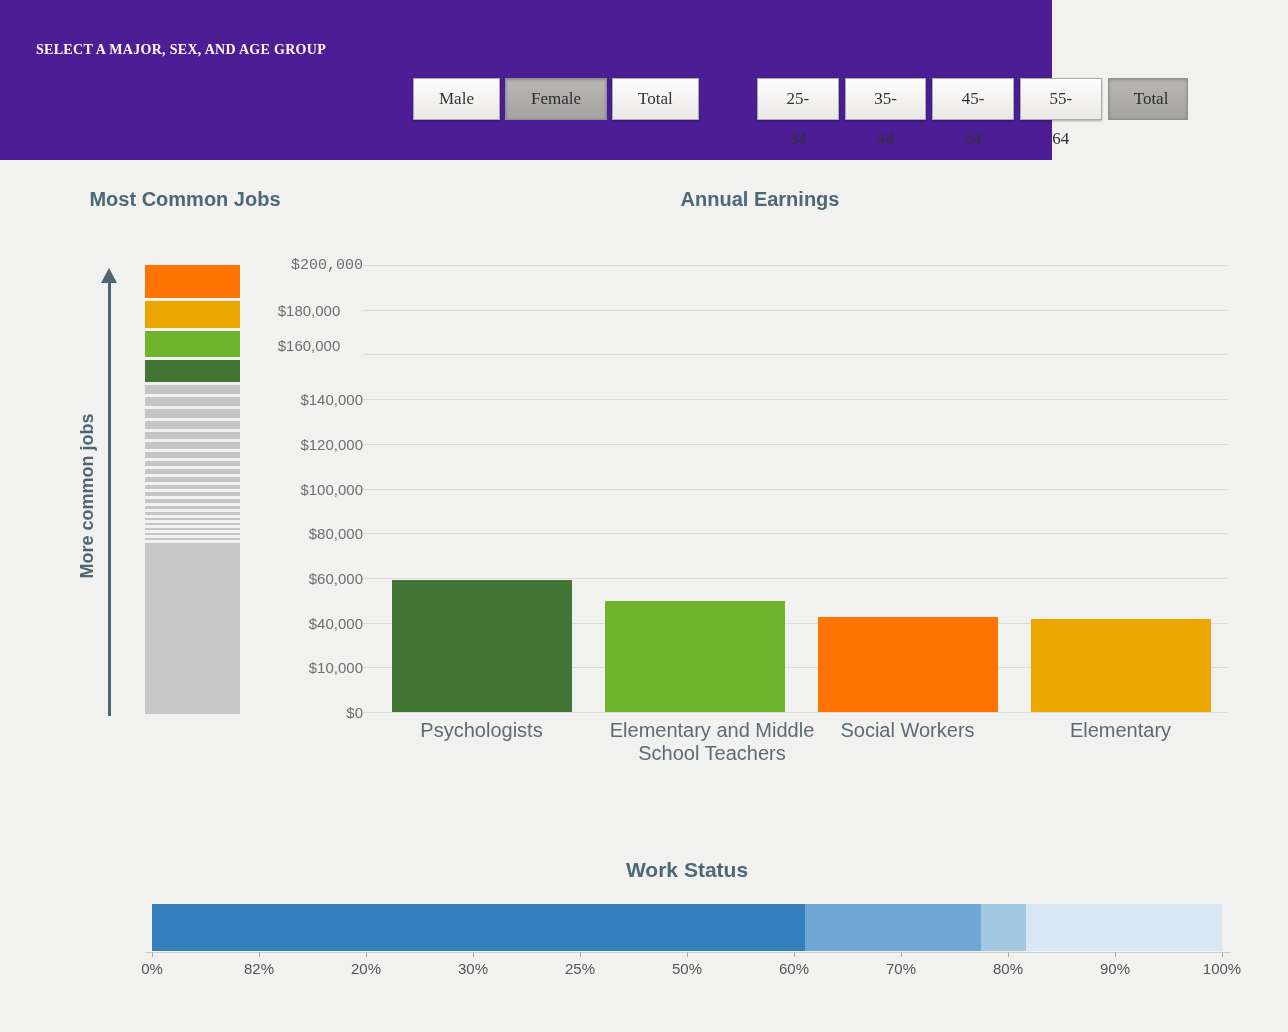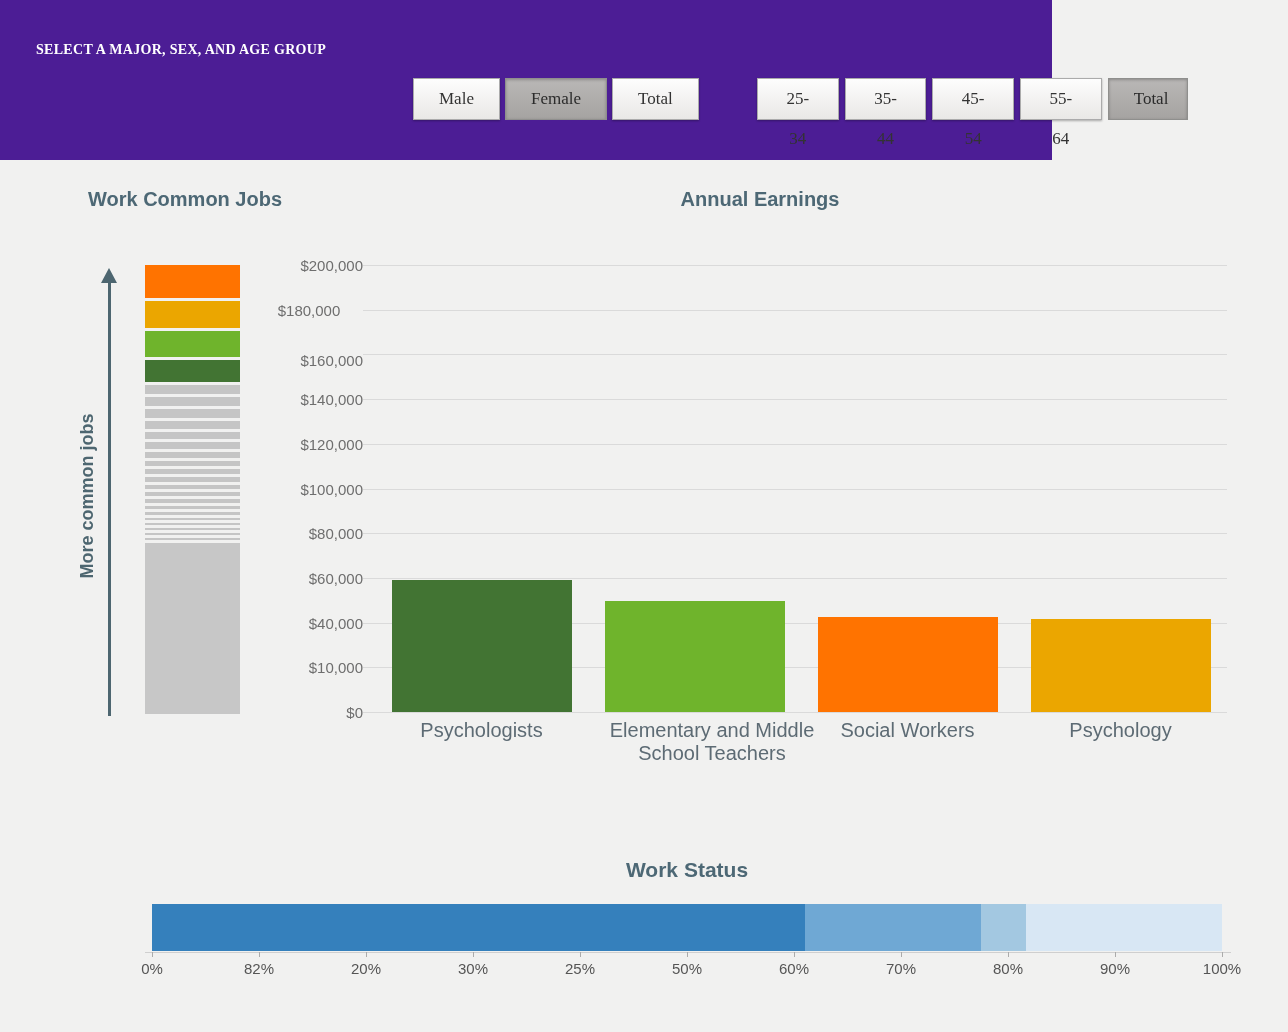--- a/index.html
+++ b/index.html
@@ -113,7 +113,7 @@
     </div>
 </div>
 
-<div class="section-title jobs-title">Work Common Jobs</div>
+<div class="section-title jobs-title">Most Common Jobs</div>
 <div class="section-title earnings-title">Annual Earnings</div>
 <div class="section-title workstatus-title">Work Status</div>
 

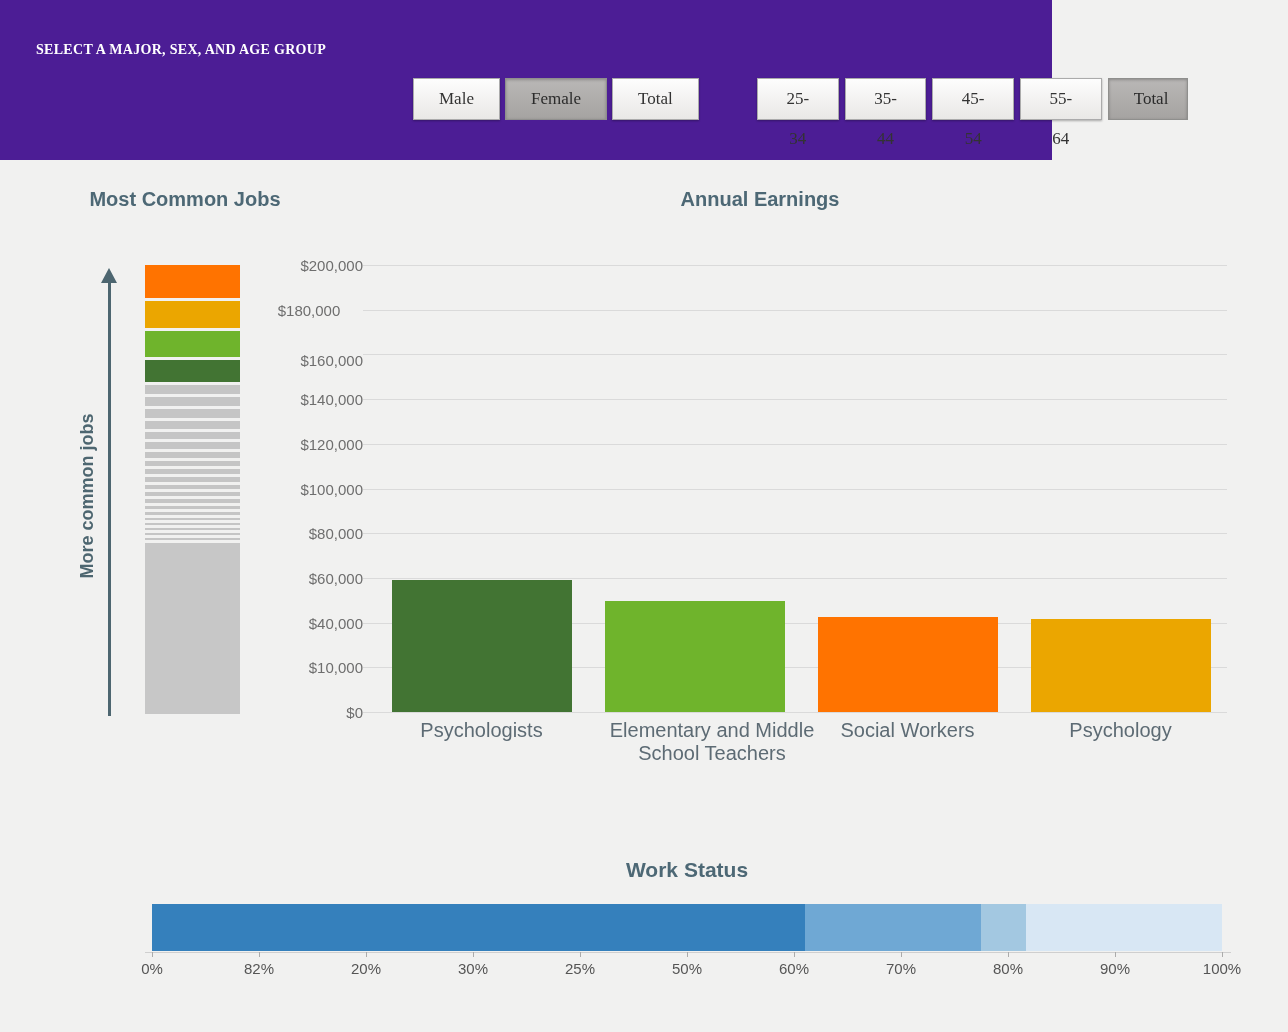--- a/index.html
+++ b/index.html
@@ -151,7 +151,7 @@
   </div>
 
 <div class="y-labels">
-    <div class="y-label" style="top: -8px;">$200,000</div>
+    <div class="y-label" style="top: -8px; font-family: Liberation Mono, monospace;">$200,000</div>
     <div class="y-label" style="top: 36.7px; text-align: center;">$180,000</div>
     <div class="y-label" style="top: 87px;">$160,000</div>
     <div class="y-label" style="top: 126.1px;">$140,000</div>

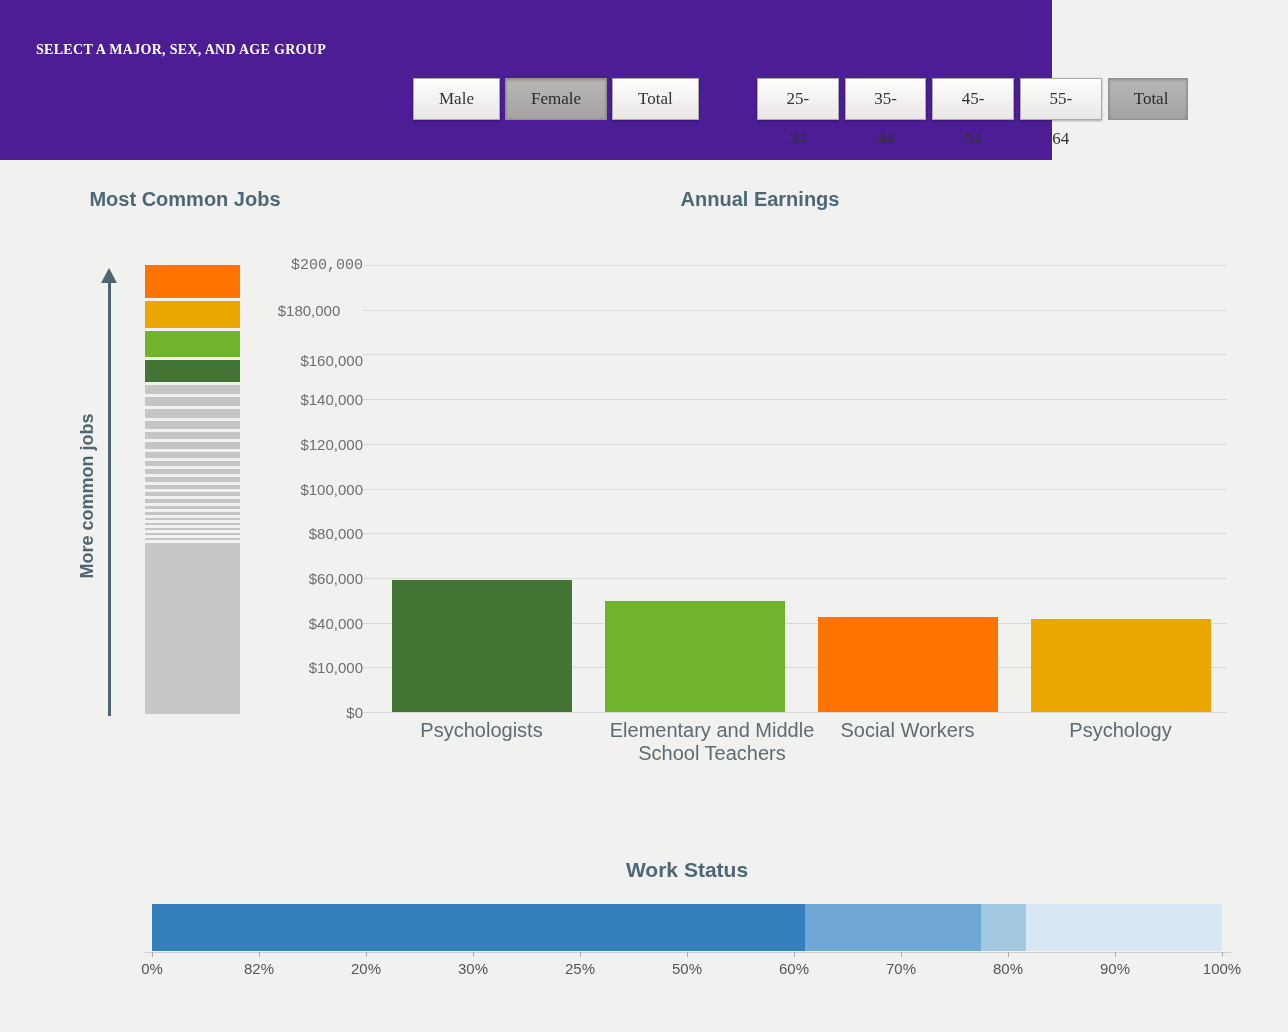--- a/index.html
+++ b/index.html
@@ -153,7 +153,7 @@
 <div class="y-labels">
     <div class="y-label" style="top: -8px; font-family: Liberation Mono, monospace;">$200,000</div>
     <div class="y-label" style="top: 36.7px; text-align: center;">$180,000</div>
-    <div class="y-label" style="top: 87px;">$160,000</div>
+    <div class="y-label" style="top: 72px; text-align: center;">$160,000</div>
     <div class="y-label" style="top: 126.1px;">$140,000</div>
     <div class="y-label" style="top: 170.8px;">$120,000</div>
     <div class="y-label" style="top: 215.5px;">$100,000</div>

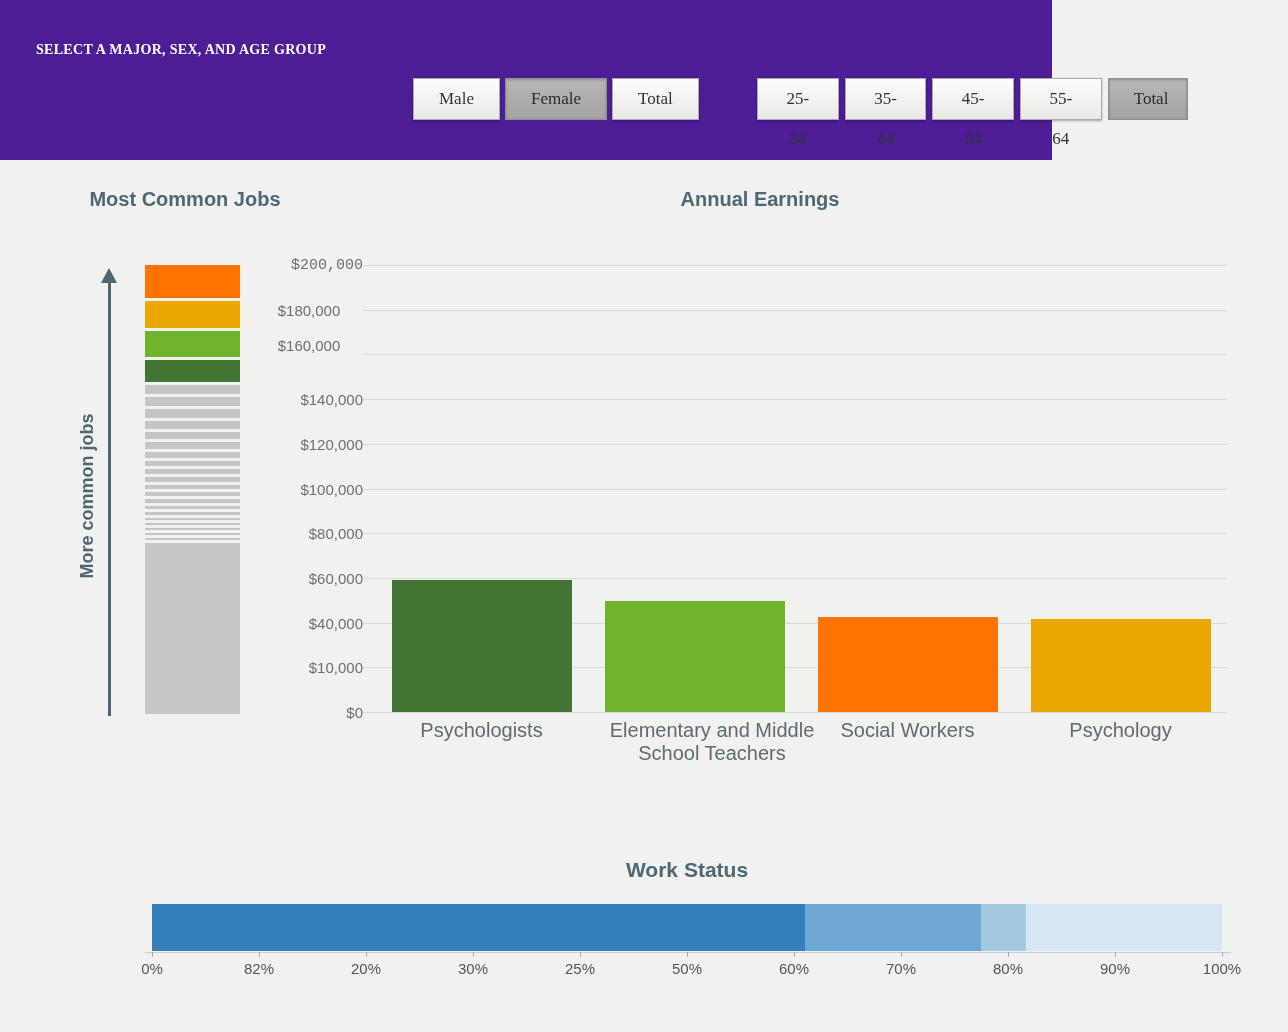--- a/index.html
+++ b/index.html
@@ -184,7 +184,7 @@
     <div class="x-label" style="left: -3.5px;">Psychologists</div>
     <div class="x-label" style="left: 227px;">Elementary and Middle School Teachers</div>
     <div class="x-label" style="left: 422.5px;">Social Workers</div>
-    <div class="x-label" style="left: 635.5px;">Psychology</div>
+    <div class="x-label" style="left: 635.5px;">Elementary</div>
   </div>
 
 <div class="ws-bar">

